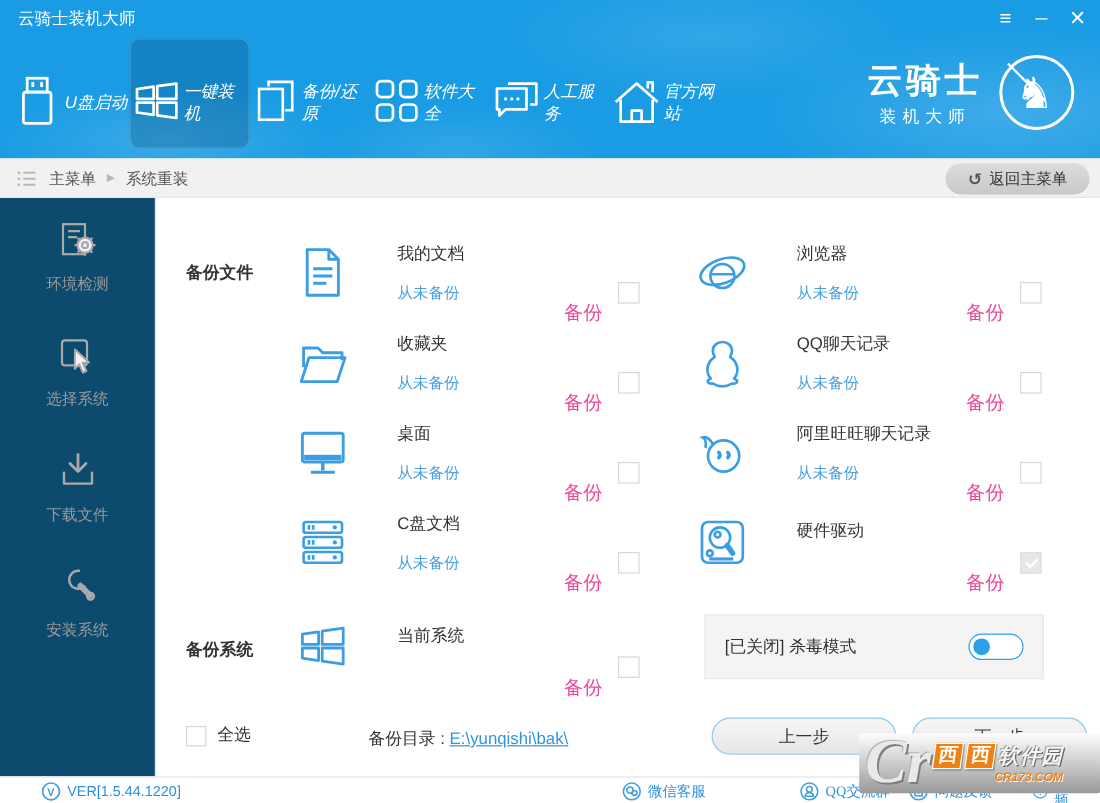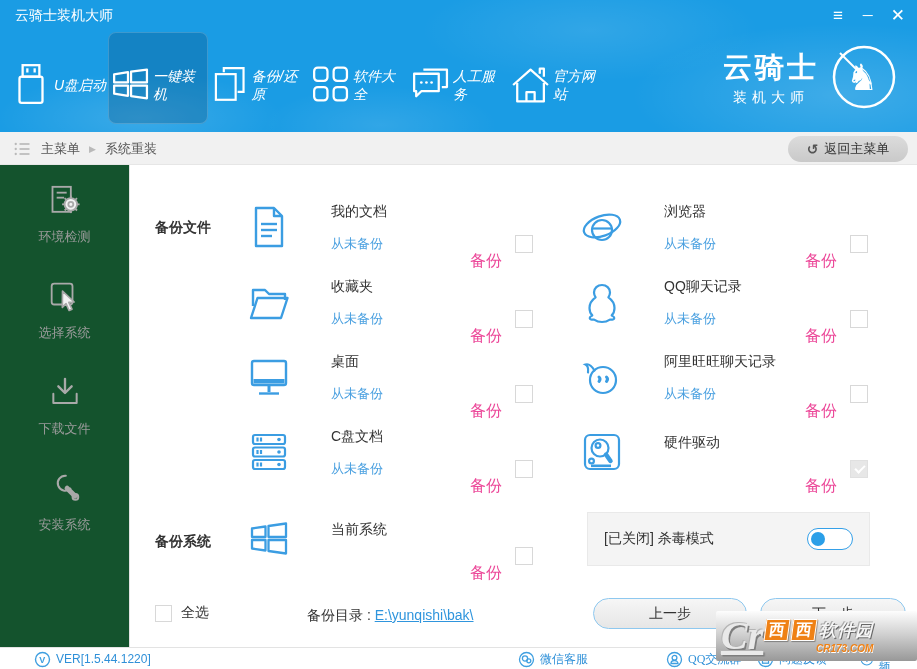--- a/index.html
+++ b/index.html
@@ -42,7 +42,7 @@
   .back-arrow { color:#555; font-size:14px; font-weight:bold; }
 
   
-  .sidebar { position:absolute; left:0; top:165px; width:130px; height:482px; background:#14532d; border-right:1px solid #e3e3e3; }
+  .sidebar { position:absolute; left:0; top:165px; width:130px; height:482px; background:#0c4a6e; border-right:1px solid #e3e3e3; }
   .side-item { height:96px; display:flex; flex-direction:column; align-items:center; justify-content:center; }
   .side-item.active { background:#e5e5e5; }
   .side-item svg { width:40px; height:40px; }

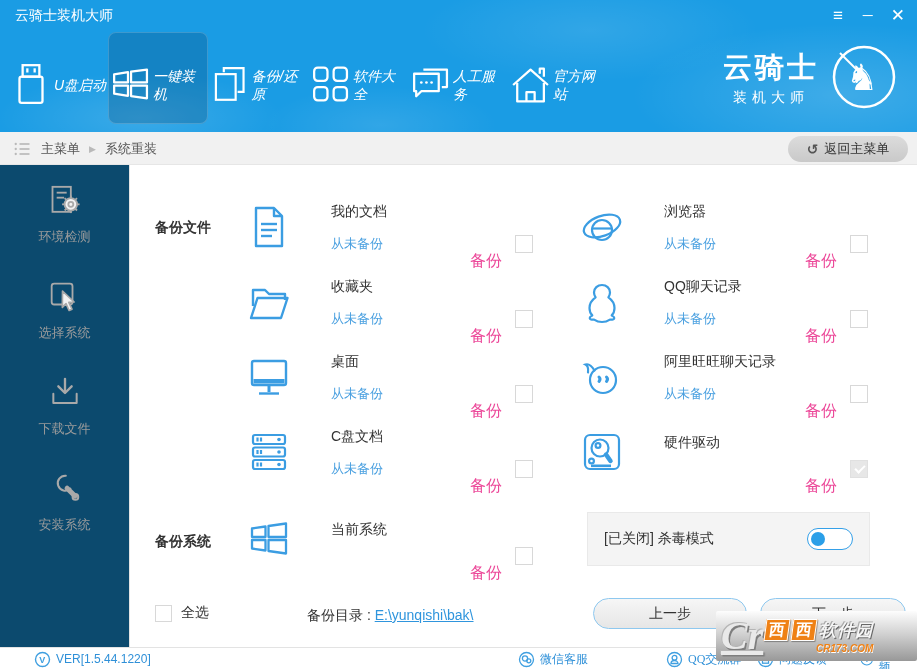--- a/index.html
+++ b/index.html
@@ -91,7 +91,7 @@
   .watermark { position:absolute; left:716px; top:611px; width:201px; height:50px; z-index:50;
     background:linear-gradient(180deg,#fdfdfd 0%,#d2d2d2 45%,#989898 100%); border-radius:2px;
     display:flex; align-items:center; padding:1px 5px; }
-  .wm-cr { font-family:"Liberation Serif","DejaVu Serif",serif; font-weight:bold; font-style:italic; font-size:40px; line-height:44px; color:#e9e9e9; text-shadow:1.5px 1.5px 0 #7e7e7e, -1px -1px 0 #b5b5b5;text-decoration:underline; }
+  .wm-cr { font-family:"Liberation Serif","DejaVu Serif",serif; font-weight:bold; font-style:italic; font-size:52px; line-height:44px; color:#e9e9e9; text-shadow:1.5px 1.5px 0 #7e7e7e, -1px -1px 0 #b5b5b5; }
   .wm-right { display:flex; flex-direction:column; align-items:flex-end; margin-left:2px; }
   .wm-top { display:flex; align-items:center; gap:3px; }
   .wm-xi { display:inline-block; background:#ef8115; color:#fff; font-weight:bold; font-size:16px; line-height:1; padding:2px 3px; border:1px solid #fff; transform:skewX(-8deg); box-shadow:1px 1px 1px rgba(0,0,0,.35); }

